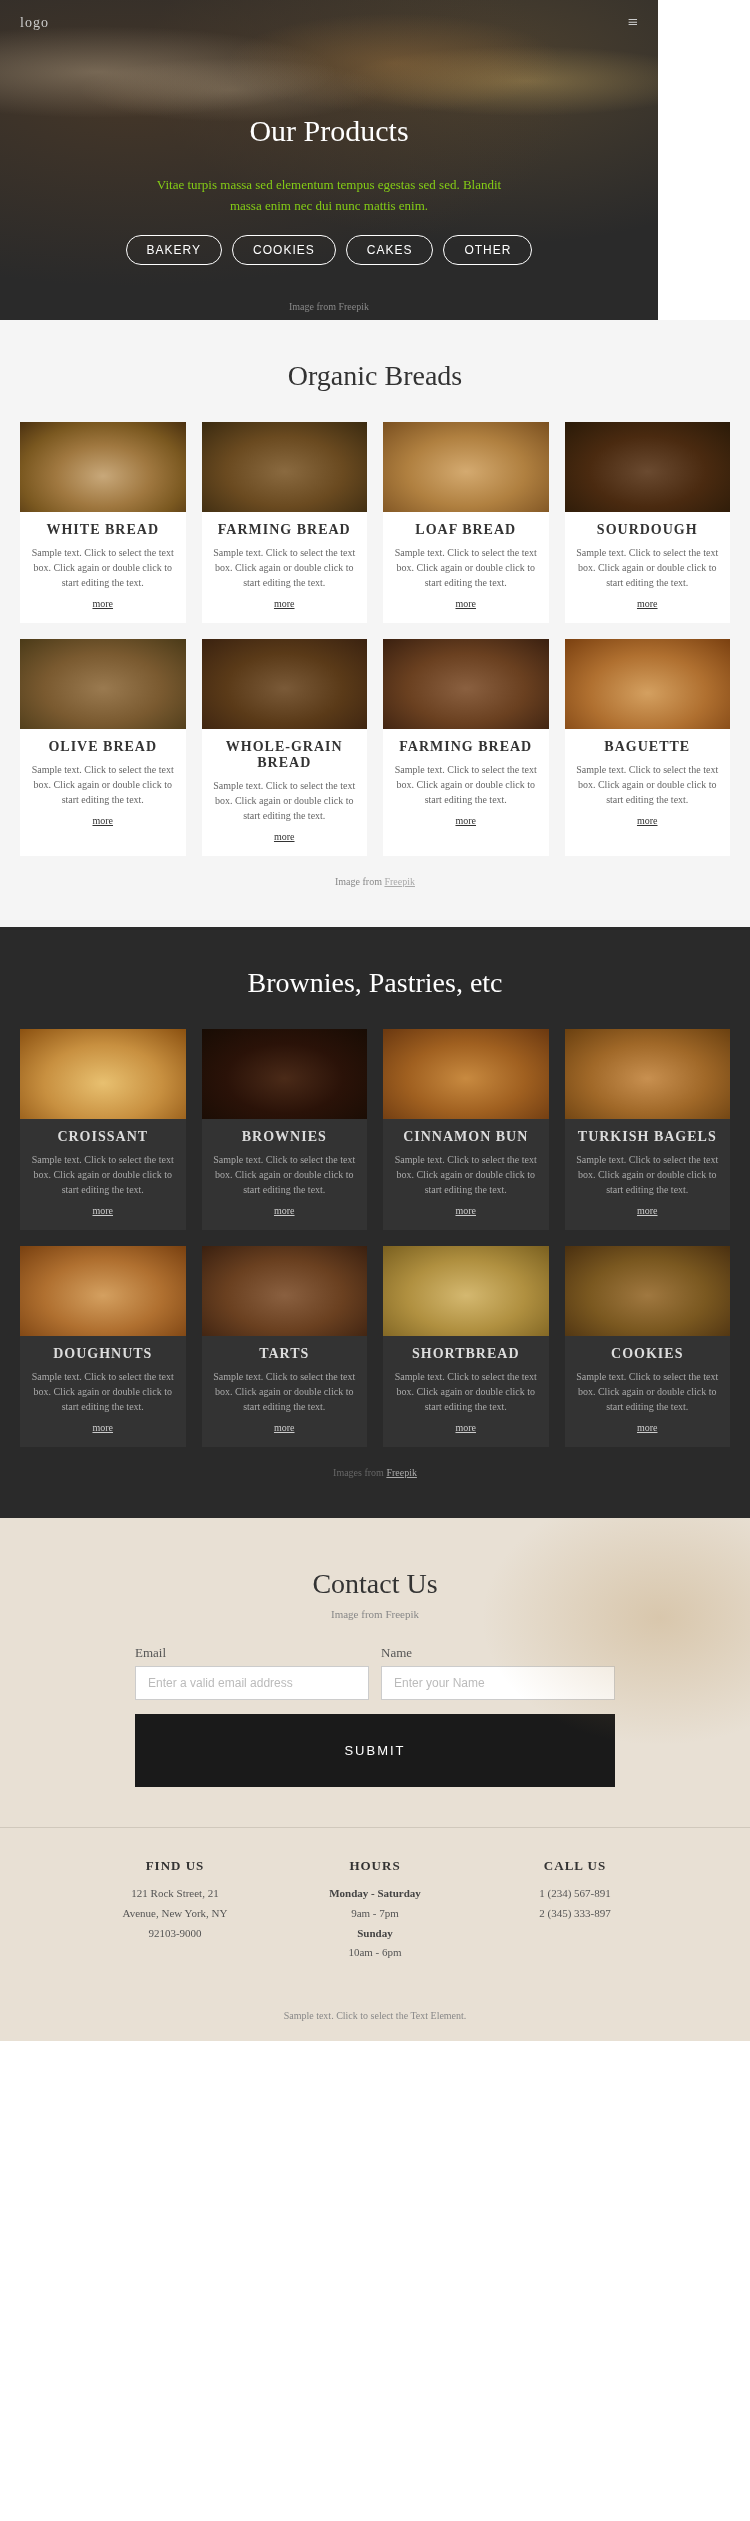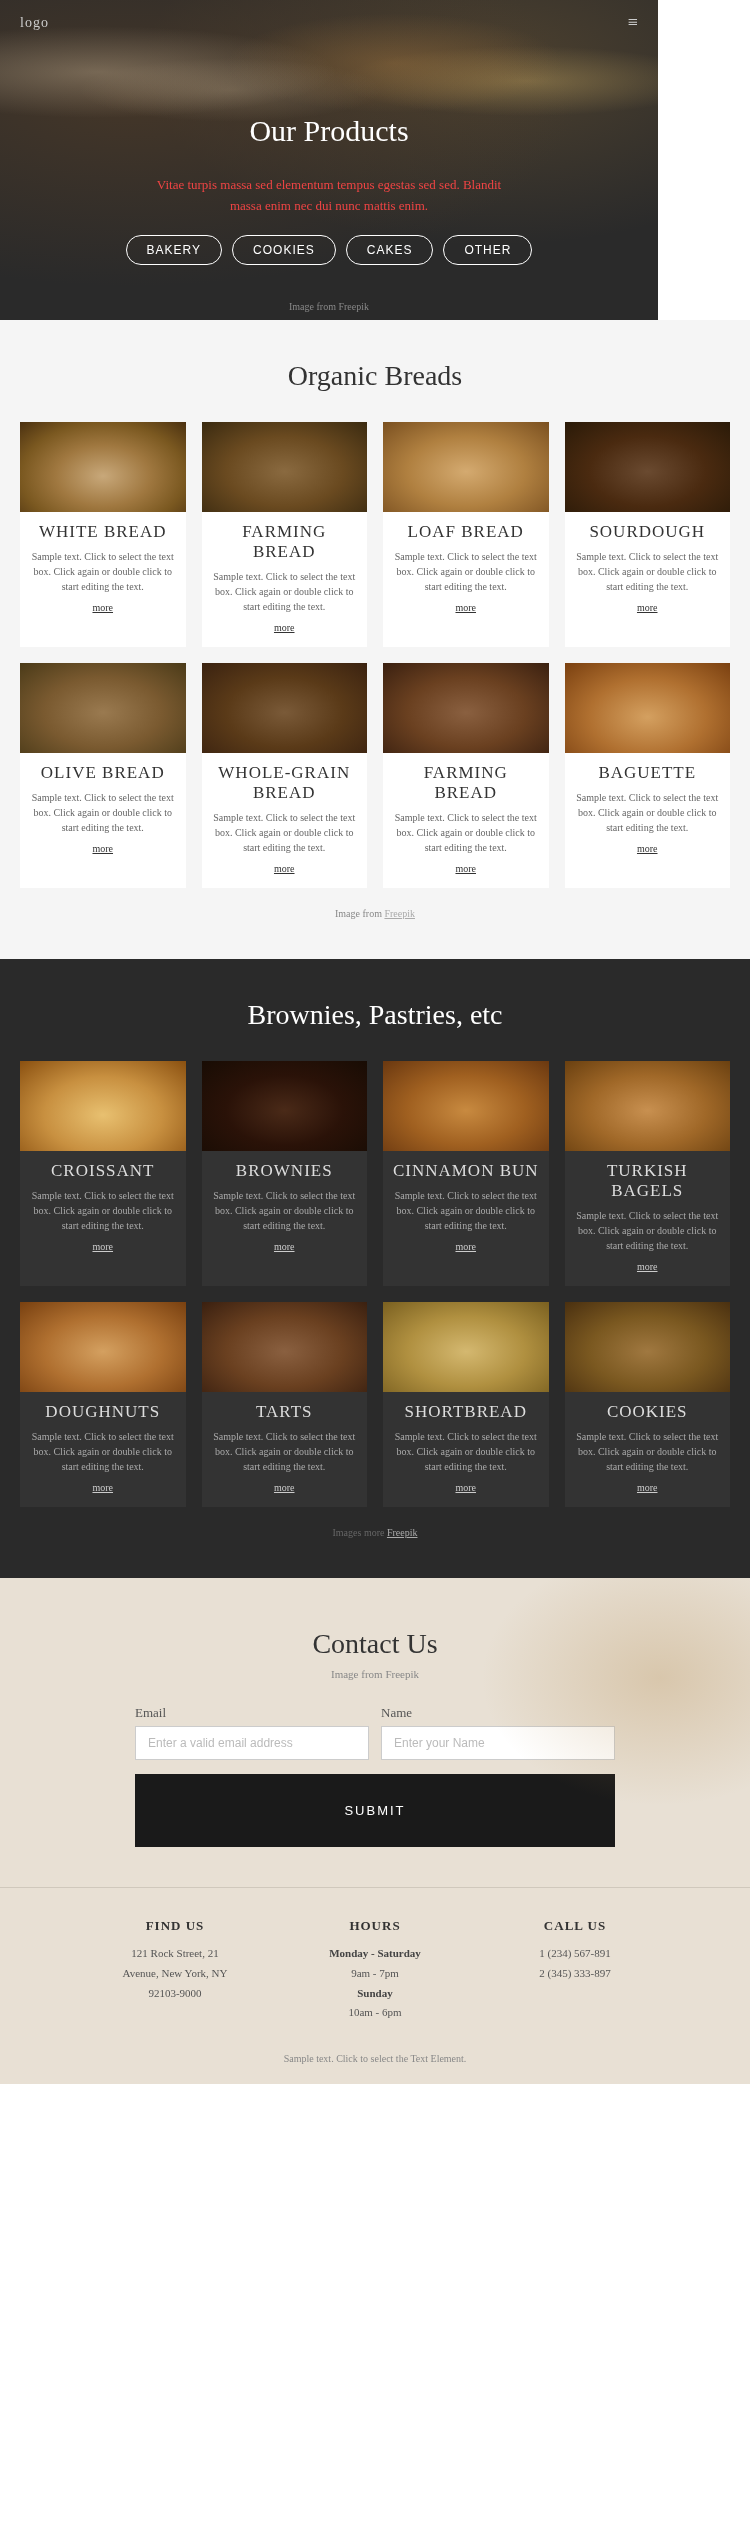--- a/index.html
+++ b/index.html
@@ -65,7 +65,7 @@
     }
     .hero-subtitle {
       font-size: 13px;
-      color: #ef4444;
+      color: #84cc16;
       line-height: 1.6;
       max-width: 360px;
       margin: 0 auto 18px;

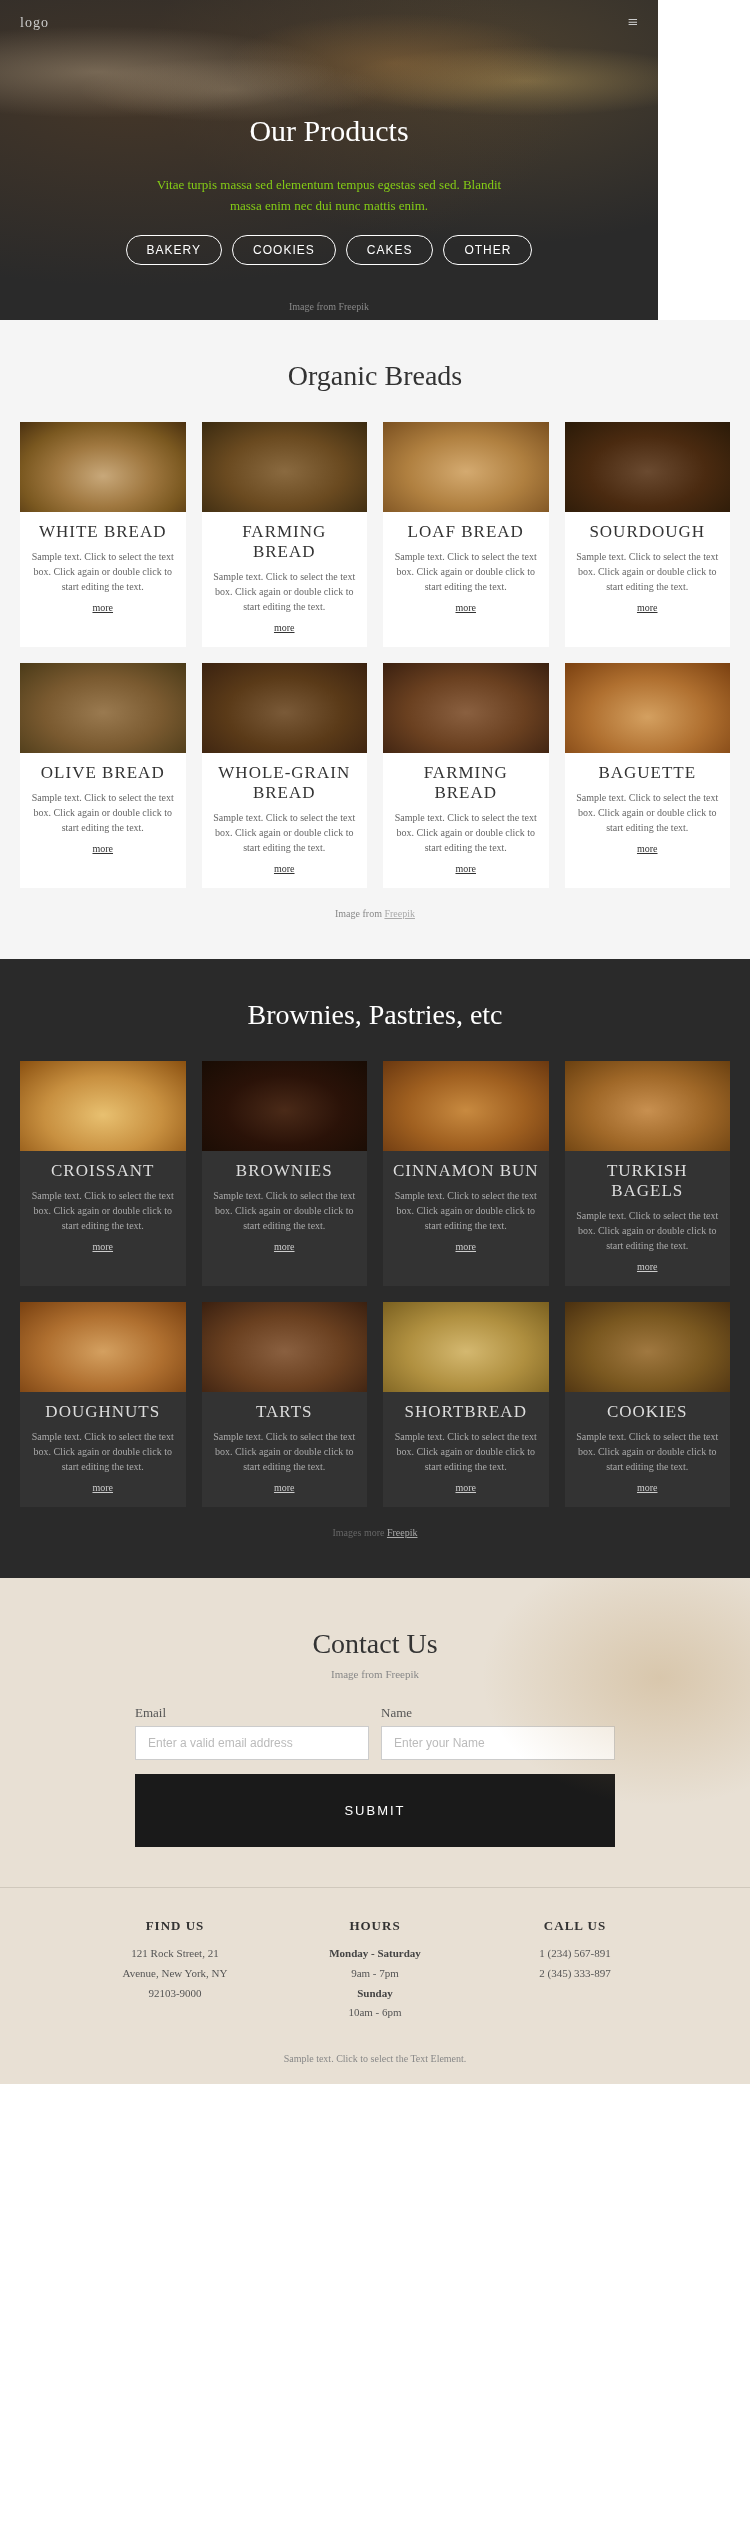--- a/index.html
+++ b/index.html
@@ -156,8 +156,8 @@
     .img-cookies { background: radial-gradient(ellipse at 50% 55%, #a07840 0%, #7a5820 50%, #4a3010 100%); }
 
     .product-name {
-      font-size: 17px;
-      font-weight: normal;
+      font-size: 14px;
+      font-weight: bold;
       letter-spacing: 1px;
       color: #333;
       margin-bottom: 7px;

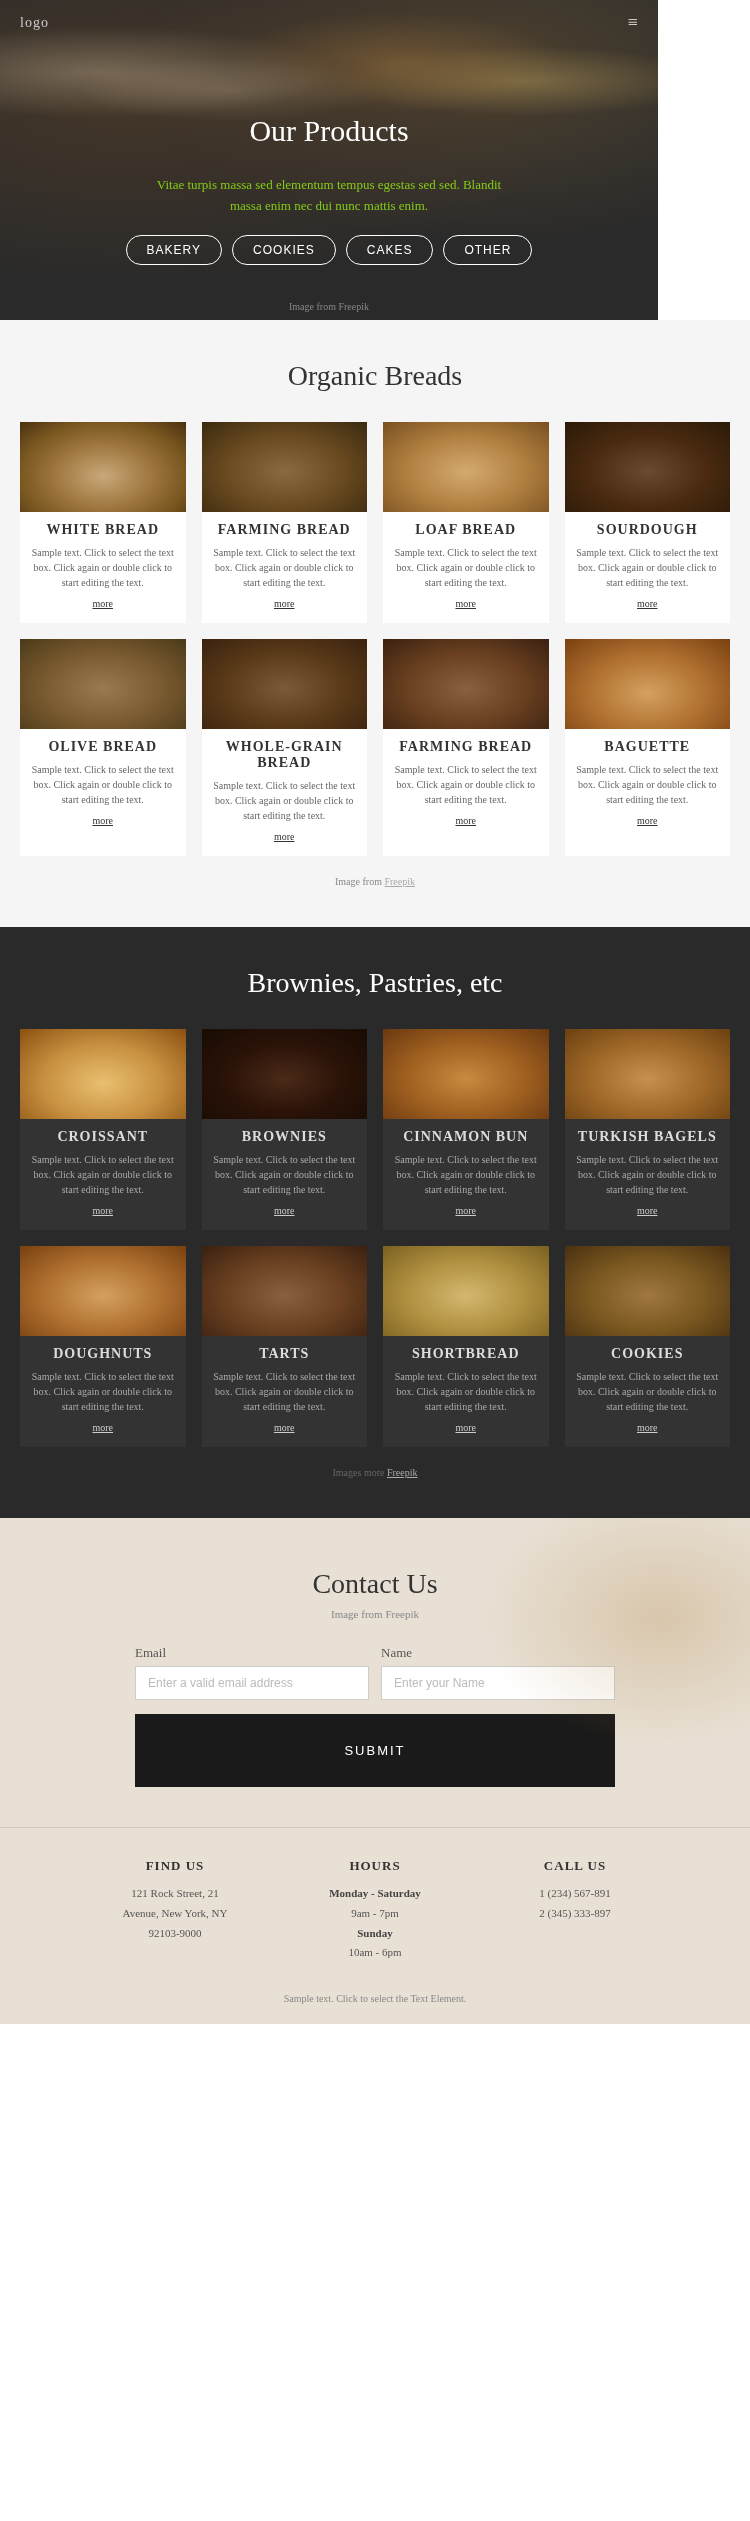--- a/index.html
+++ b/index.html
@@ -433,7 +433,7 @@
       </div>
     </div>
   <div class="section-image-credit section-image-credit-light">
-    <span>Images more</span> <a href="#">Freepik</a>
+    <span>Images from</span> <a href="#">Freepik</a>
   </div>
 </div>
 

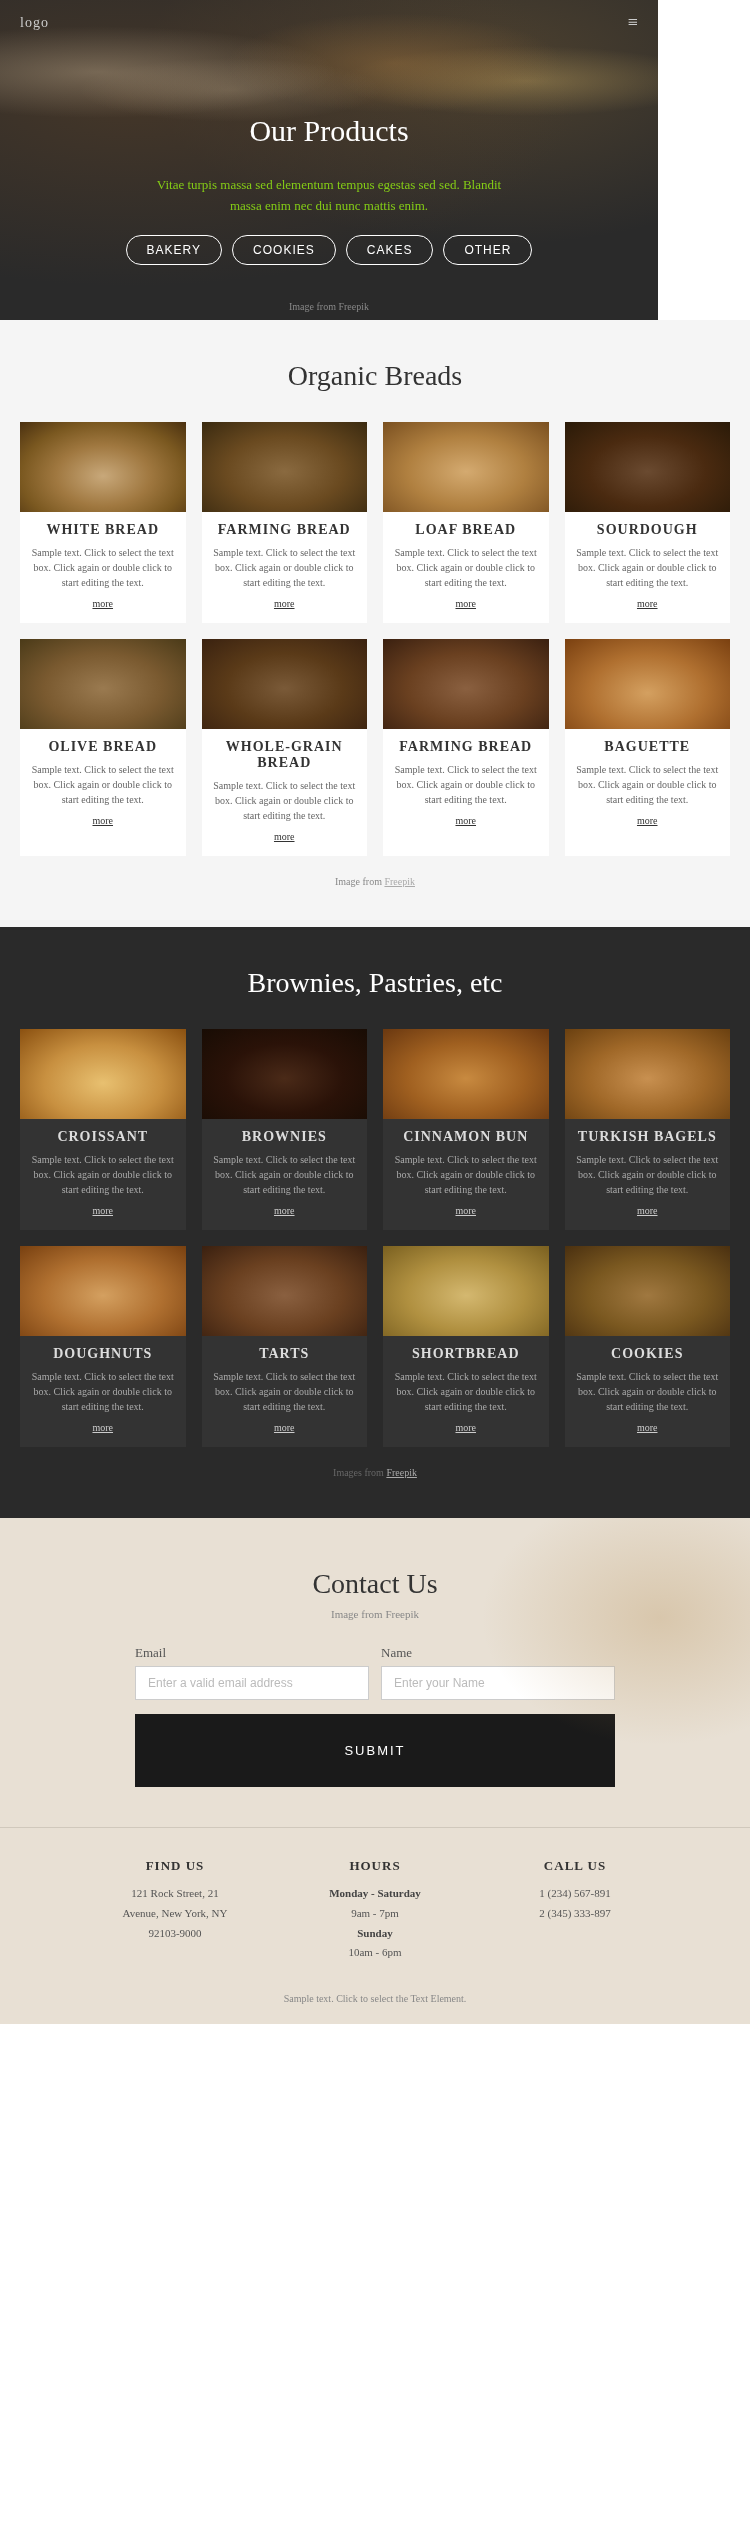--- a/index.html
+++ b/index.html
@@ -273,7 +273,7 @@
       gap: 20px;
       text-align: center;
       max-width: 580px;
-      margin: 0 auto 20px;
+      margin: 0 auto 37px;
     }
     .footer-col-title {
       font-size: 13px;

